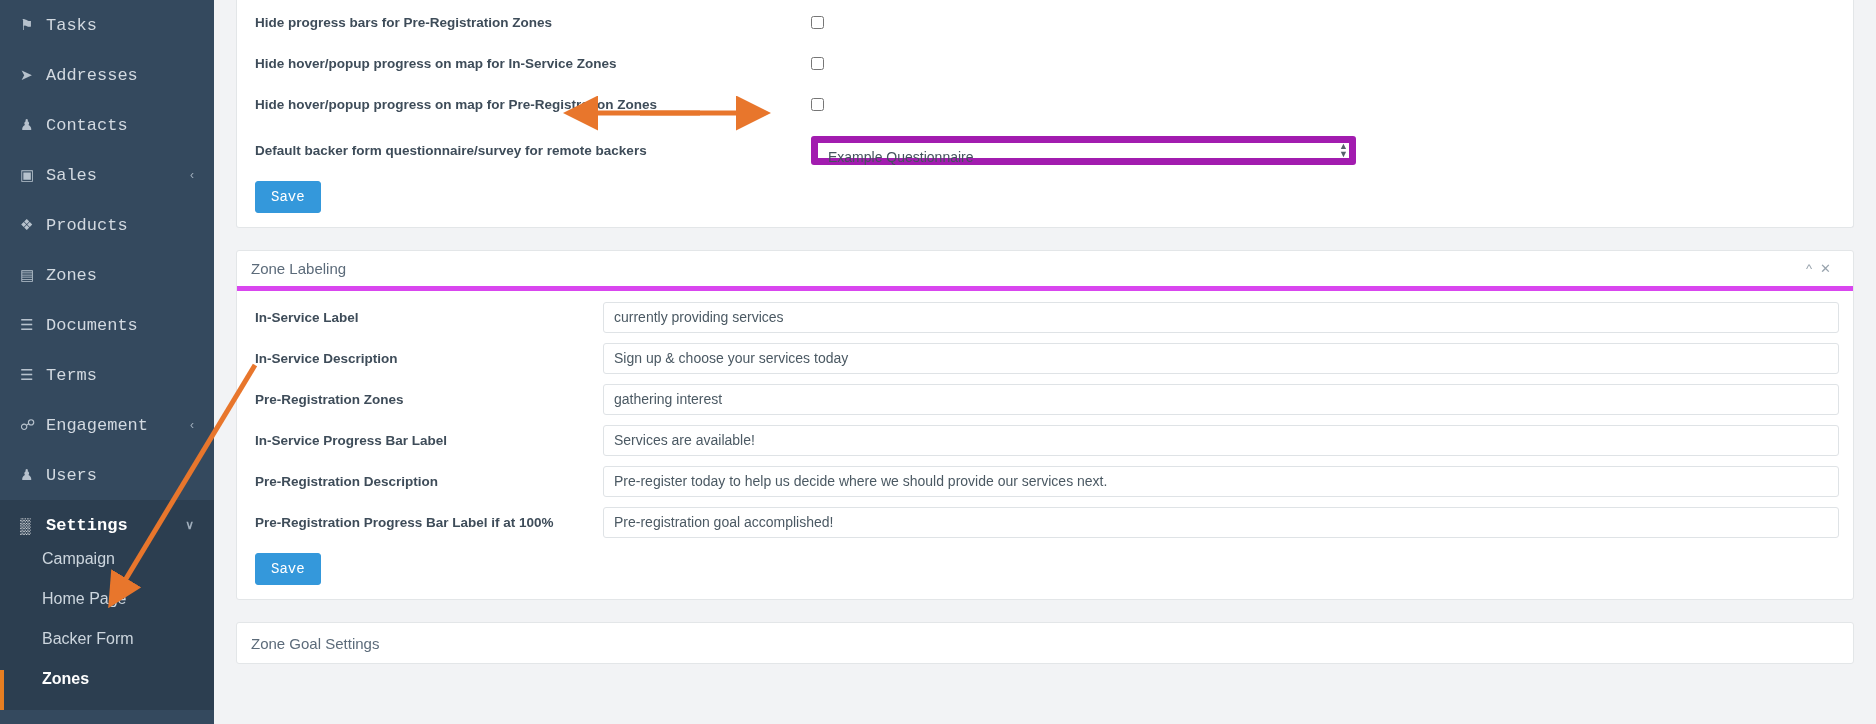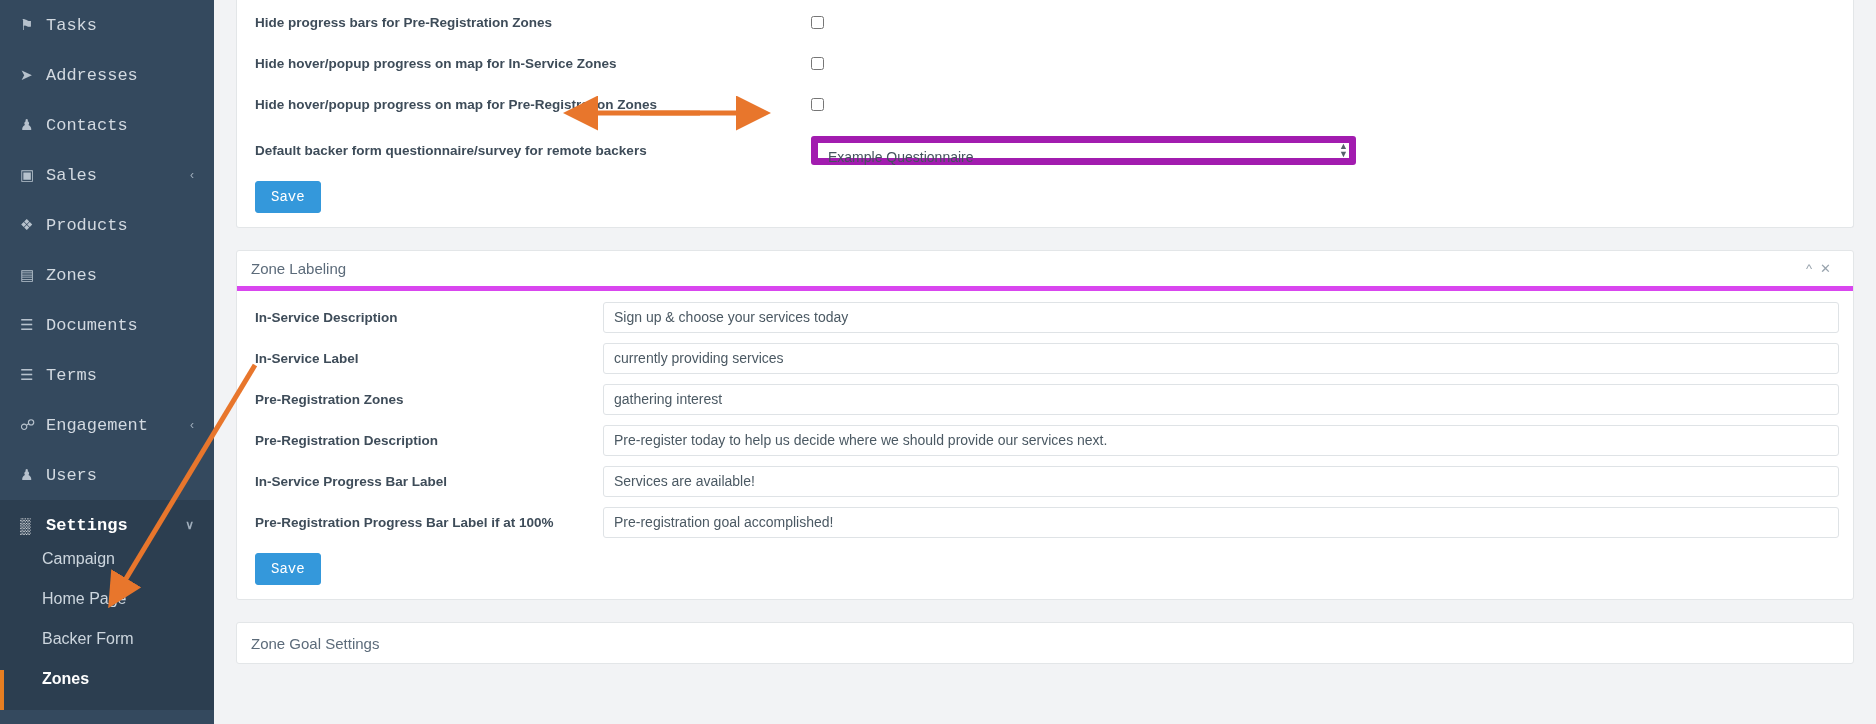--- a/index.html
+++ b/index.html
@@ -326,16 +326,16 @@
       <div class="panel-body">
 
         <div class="form-row">
+          <div class="flabel" style="width:352px;min-width:352px;">In-Service Label</div>
+          <div class="fctrl">
+            <input class="txt-input" type="text" value="currently providing services" style="">
+          </div>
+        </div>
+
+        <div class="form-row">
           <div class="flabel" style="width:352px;min-width:352px;">In-Service Description</div>
           <div class="fctrl">
             <input class="txt-input" type="text" value="Sign up &amp; choose your services today" style="">
-          </div>
-        </div>
-
-        <div class="form-row">
-          <div class="flabel" style="width:352px;min-width:352px;">In-Service Label</div>
-          <div class="fctrl">
-            <input class="txt-input" type="text" value="currently providing services" style="">
           </div>
         </div>
 

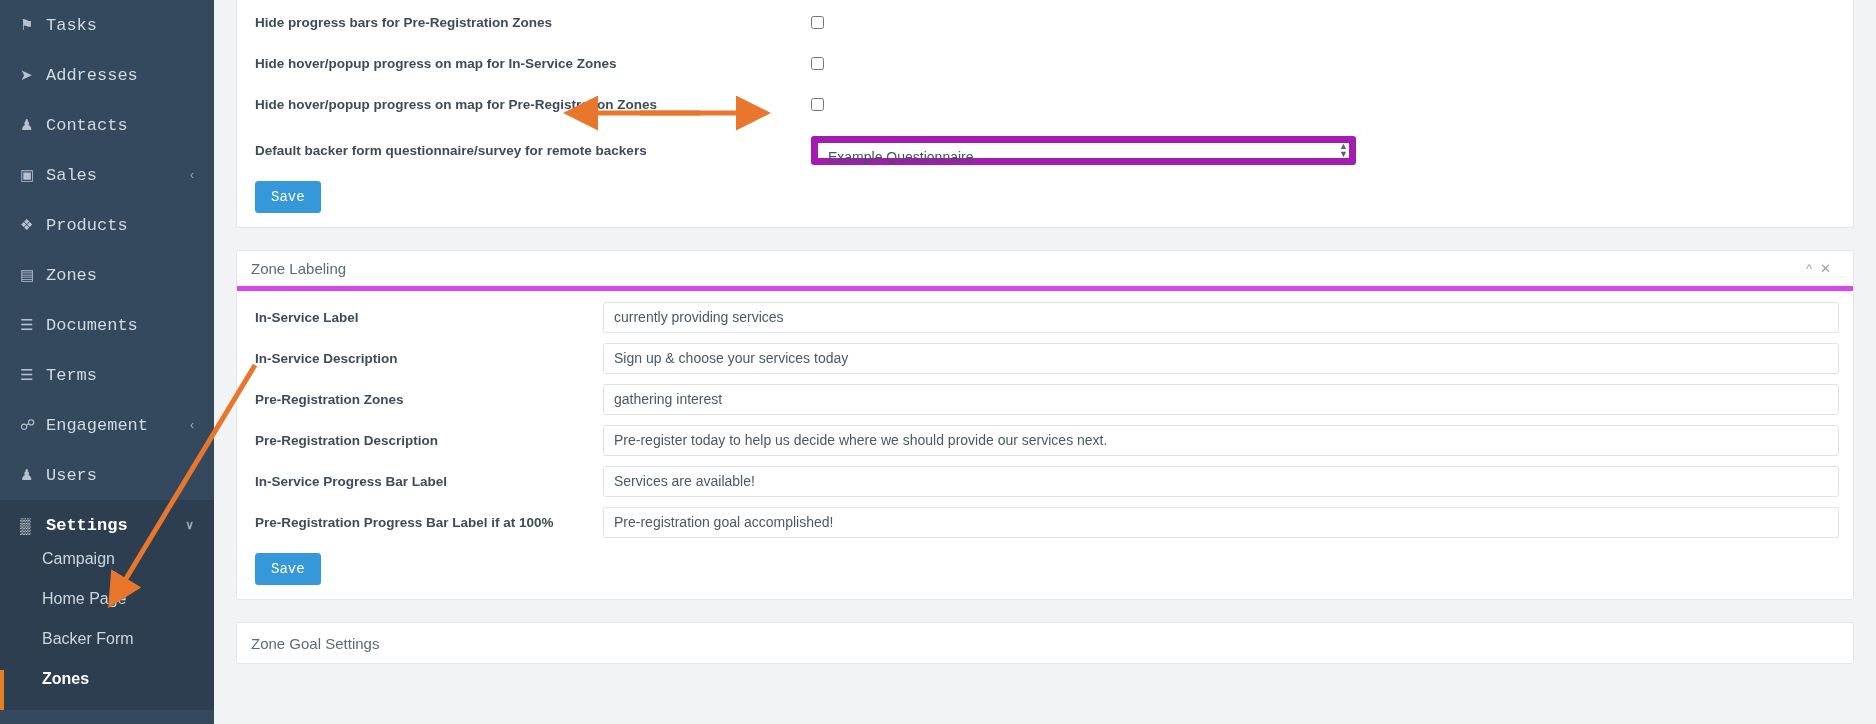--- a/index.html
+++ b/index.html
@@ -347,16 +347,16 @@
         </div>
 
         <div class="form-row">
+          <div class="flabel" style="width:352px;min-width:352px;">In-Service Progress Bar Label</div>
+          <div class="fctrl">
+            <input class="txt-input" type="text" value="Services are available!" style="">
+          </div>
+        </div>
+
+        <div class="form-row">
           <div class="flabel" style="width:352px;min-width:352px;">Pre-Registration Description</div>
           <div class="fctrl">
             <input class="txt-input" type="text" value="Pre-register today to help us decide where we should provide our services next." style="">
-          </div>
-        </div>
-
-        <div class="form-row">
-          <div class="flabel" style="width:352px;min-width:352px;">In-Service Progress Bar Label</div>
-          <div class="fctrl">
-            <input class="txt-input" type="text" value="Services are available!" style="">
           </div>
         </div>
 

